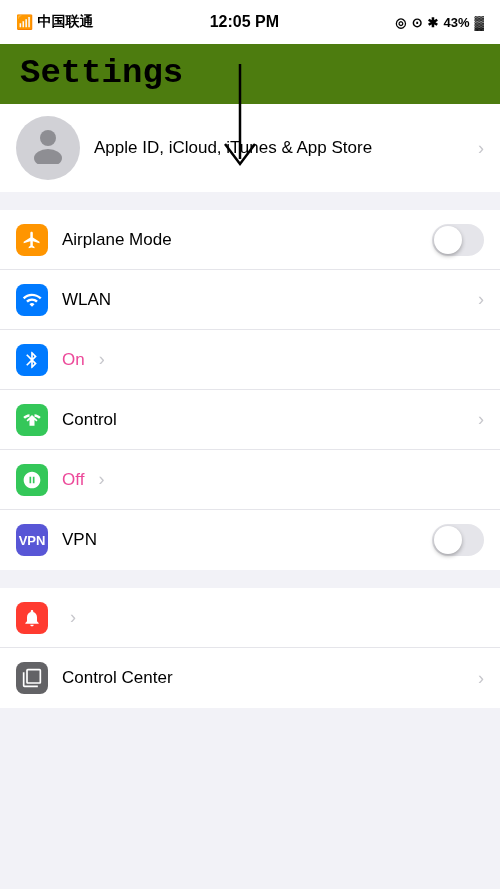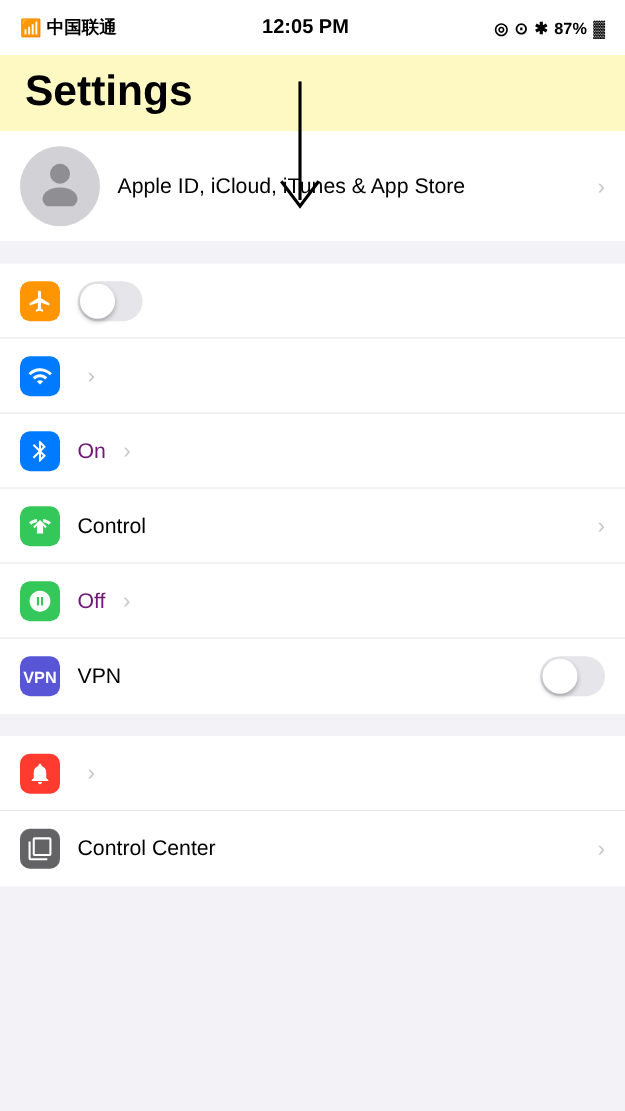--- a/index.html
+++ b/index.html
@@ -188,7 +188,7 @@
     <span>◎</span>
     <span>⊙</span>
     <span>✱</span>
-    <span>87%</span>
+    <span>43%</span>
     <span>▓</span>
   </div>
 </div>

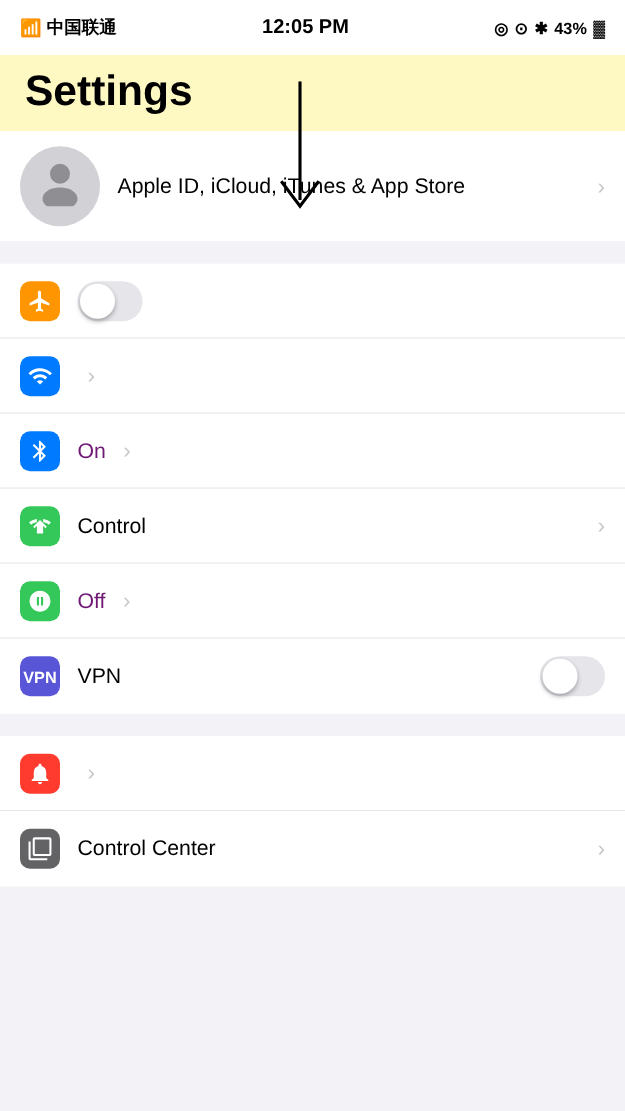--- a/index.html
+++ b/index.html
@@ -43,8 +43,9 @@
 
     
     .page-header {
-      background: #fef9c3;
+      background: #4d7c0f;
       padding: 10px 20px 12px 20px;
+      font-family: Liberation Mono, monospace;
     }
     .page-title {
       font-size: 34px;

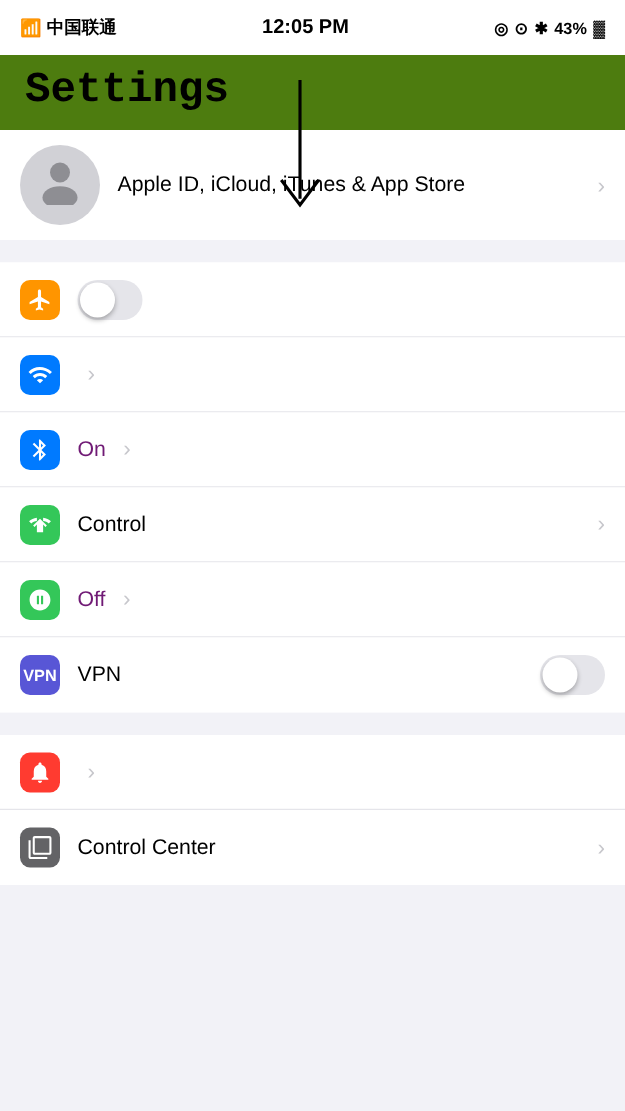--- a/index.html
+++ b/index.html
@@ -234,6 +234,7 @@
         <path d="M21 16v-2l-8-5V3.5c0-.83-.67-1.5-1.5-1.5S10 2.67 10 3.5V9l-8 5v2l8-2.5V19l-2 1.5V22l3.5-1 3.5 1v-1.5L13 19v-5.5l8 2.5z"></path>
       </svg>
     </div>
+    <span class="row-label">Airplane Mode</span>
     <div class="toggle toggle-off">
       <div class="toggle-knob toggle-knob-off"></div>
     </div>

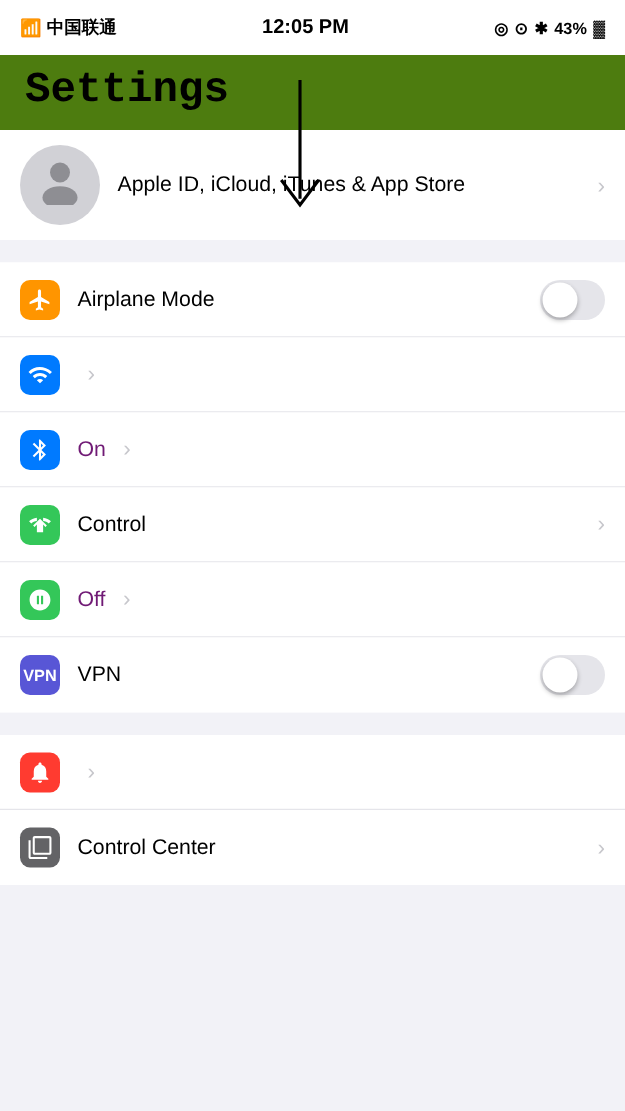--- a/index.html
+++ b/index.html
@@ -246,6 +246,7 @@
         <path d="M1 9l2 2c5.1-5.1 13.4-5.1 18.5 0l2-2C16.4 2.9 6.6 2.9 1 9zm8 8l3 3 3-3a4.237 4.237 0 0 0-6 0zm-4-4l2 2a7.074 7.074 0 0 1 10 0l2-2C15.1 9.1 8.9 9.1 5 13z"></path>
       </svg>
     </div>
+    <span class="row-label">WLAN</span>
     <span class="chevron">›</span>
   </div>
 

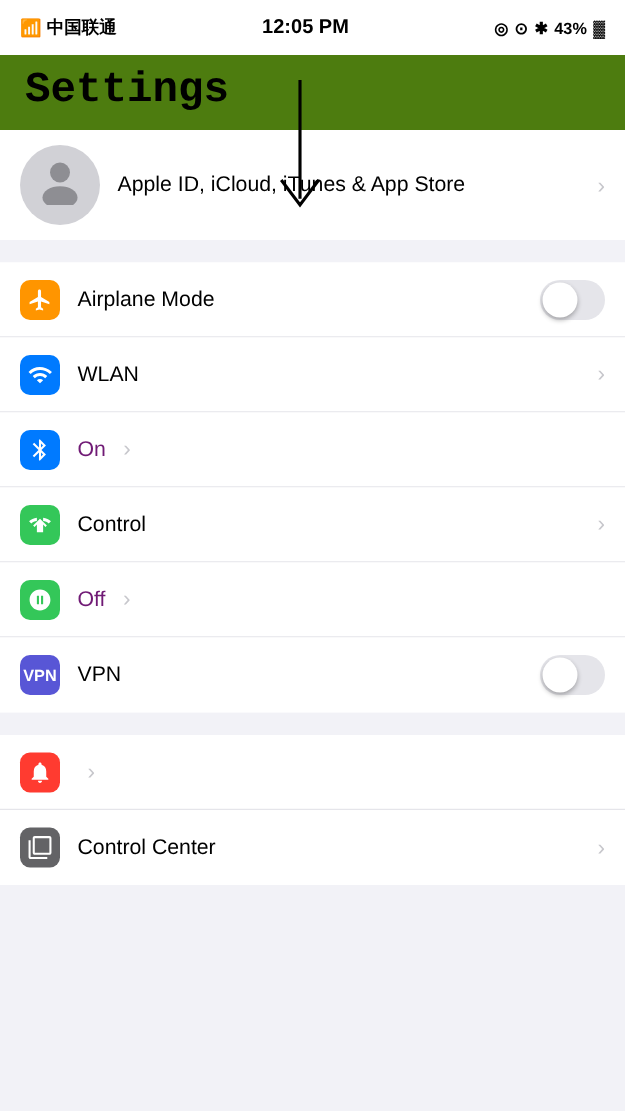--- a/index.html
+++ b/index.html
@@ -138,7 +138,7 @@
     }
     .row-value {
       font-size: 17px;
-      color: #701a75;
+      color: #ec4899;
       margin-right: 6px;
     }
 

